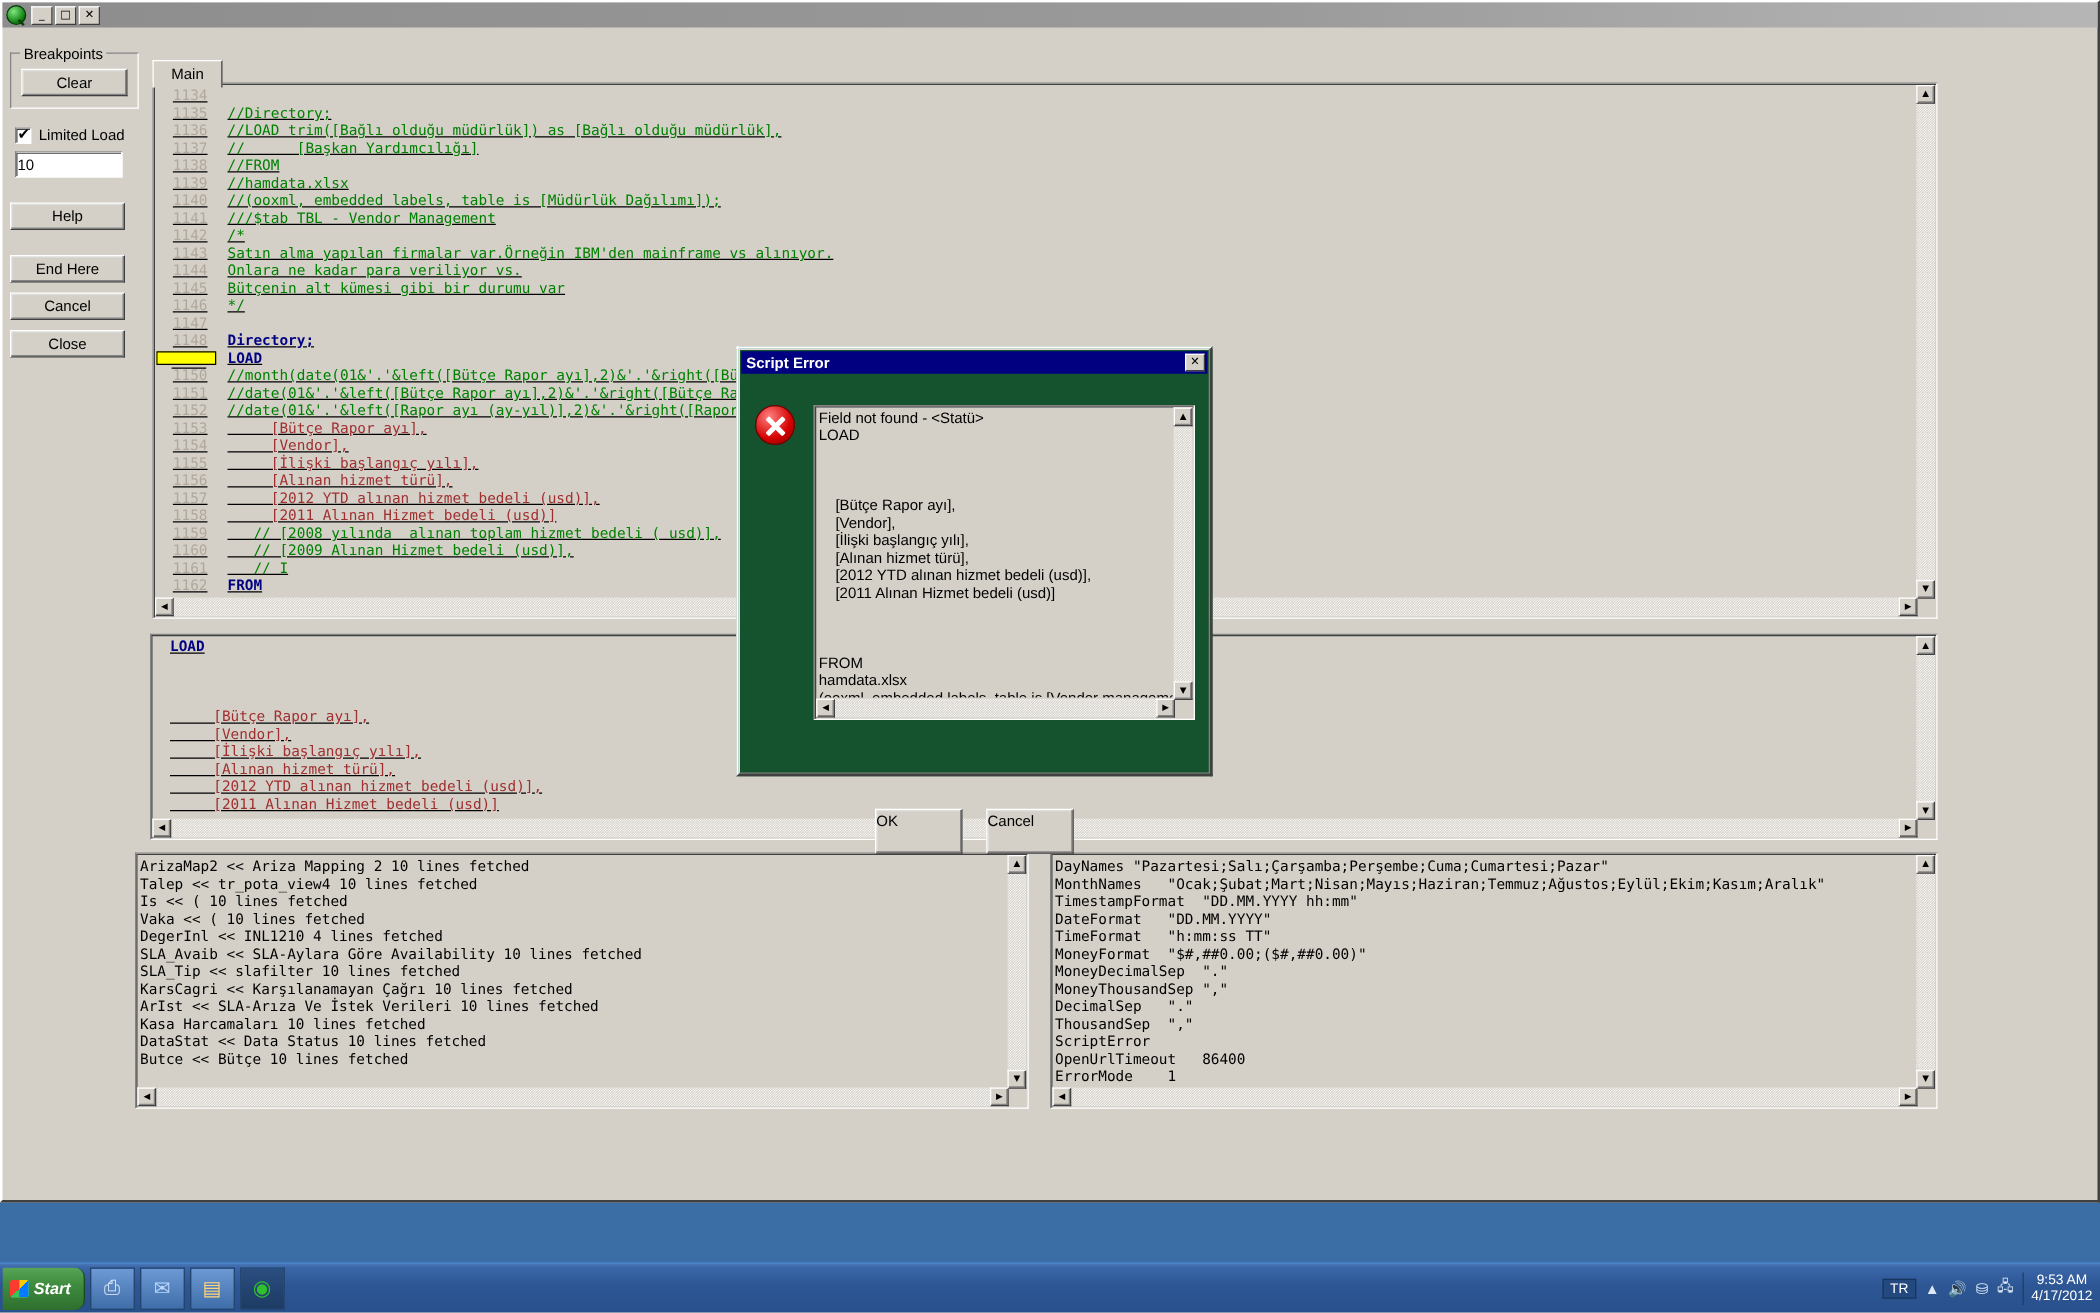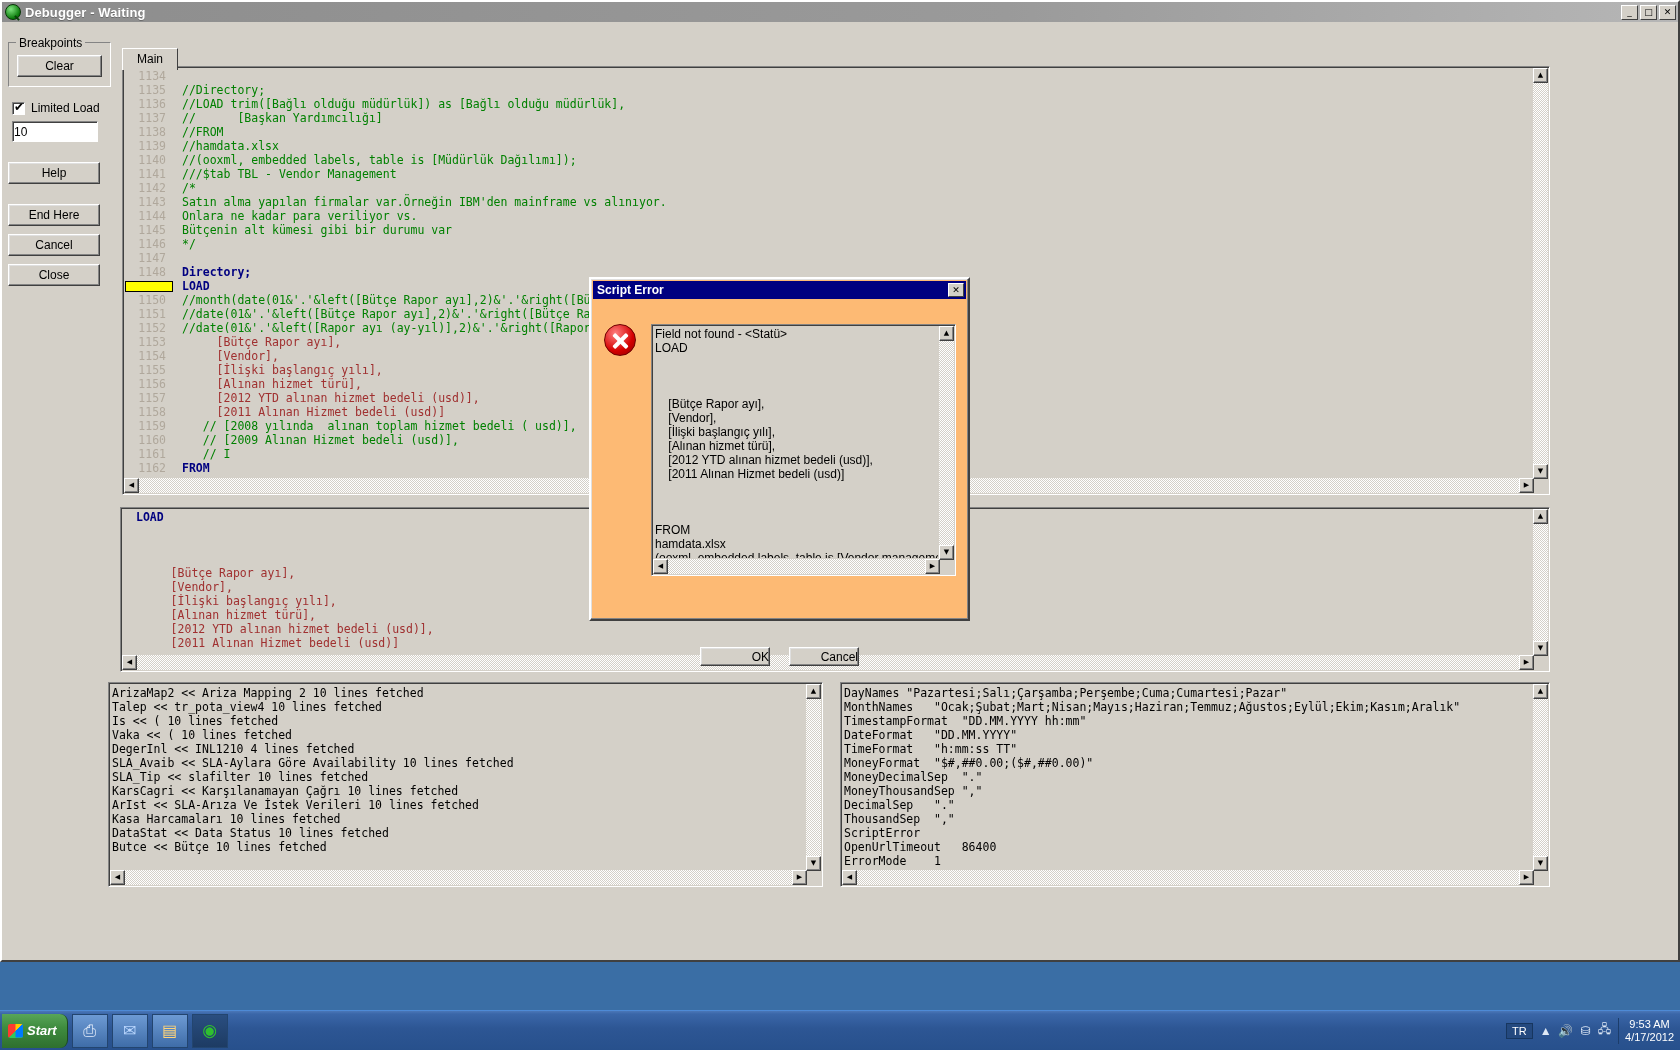--- a/index.html
+++ b/index.html
@@ -345,7 +345,6 @@
 
     <div class="titlebar">
       <div class="title-icon"></div>
-      <div class="title-text">Debugger - Waiting</div>
       <div class="title-btns">
         <div class="tbtn">_</div>
         <div class="tbtn">□</div>

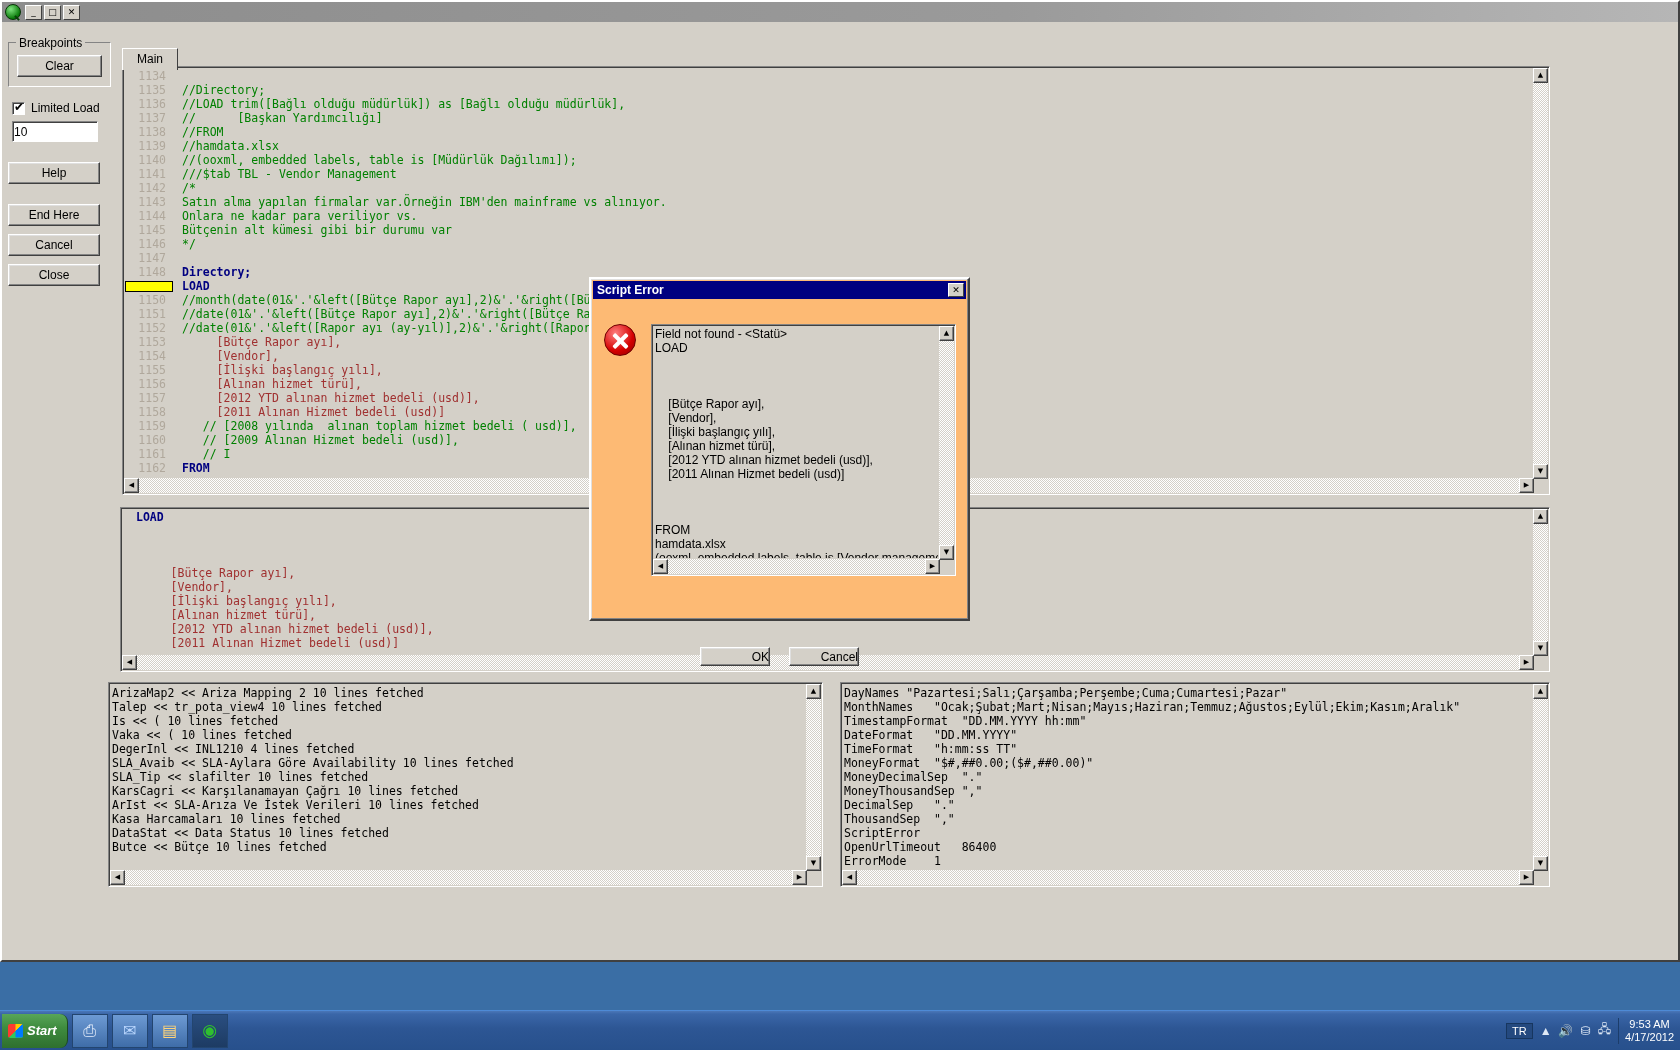--- a/index.html
+++ b/index.html
@@ -161,6 +161,7 @@
     font-family: "DejaVu Sans Mono", "Liberation Mono", monospace;
     font-size: 11.5px; line-height: 14px;
     white-space: pre;
+    text-decoration: underline;
   }
   .crow { display: flex; height: 14px; align-items: center; }
   .gutter {

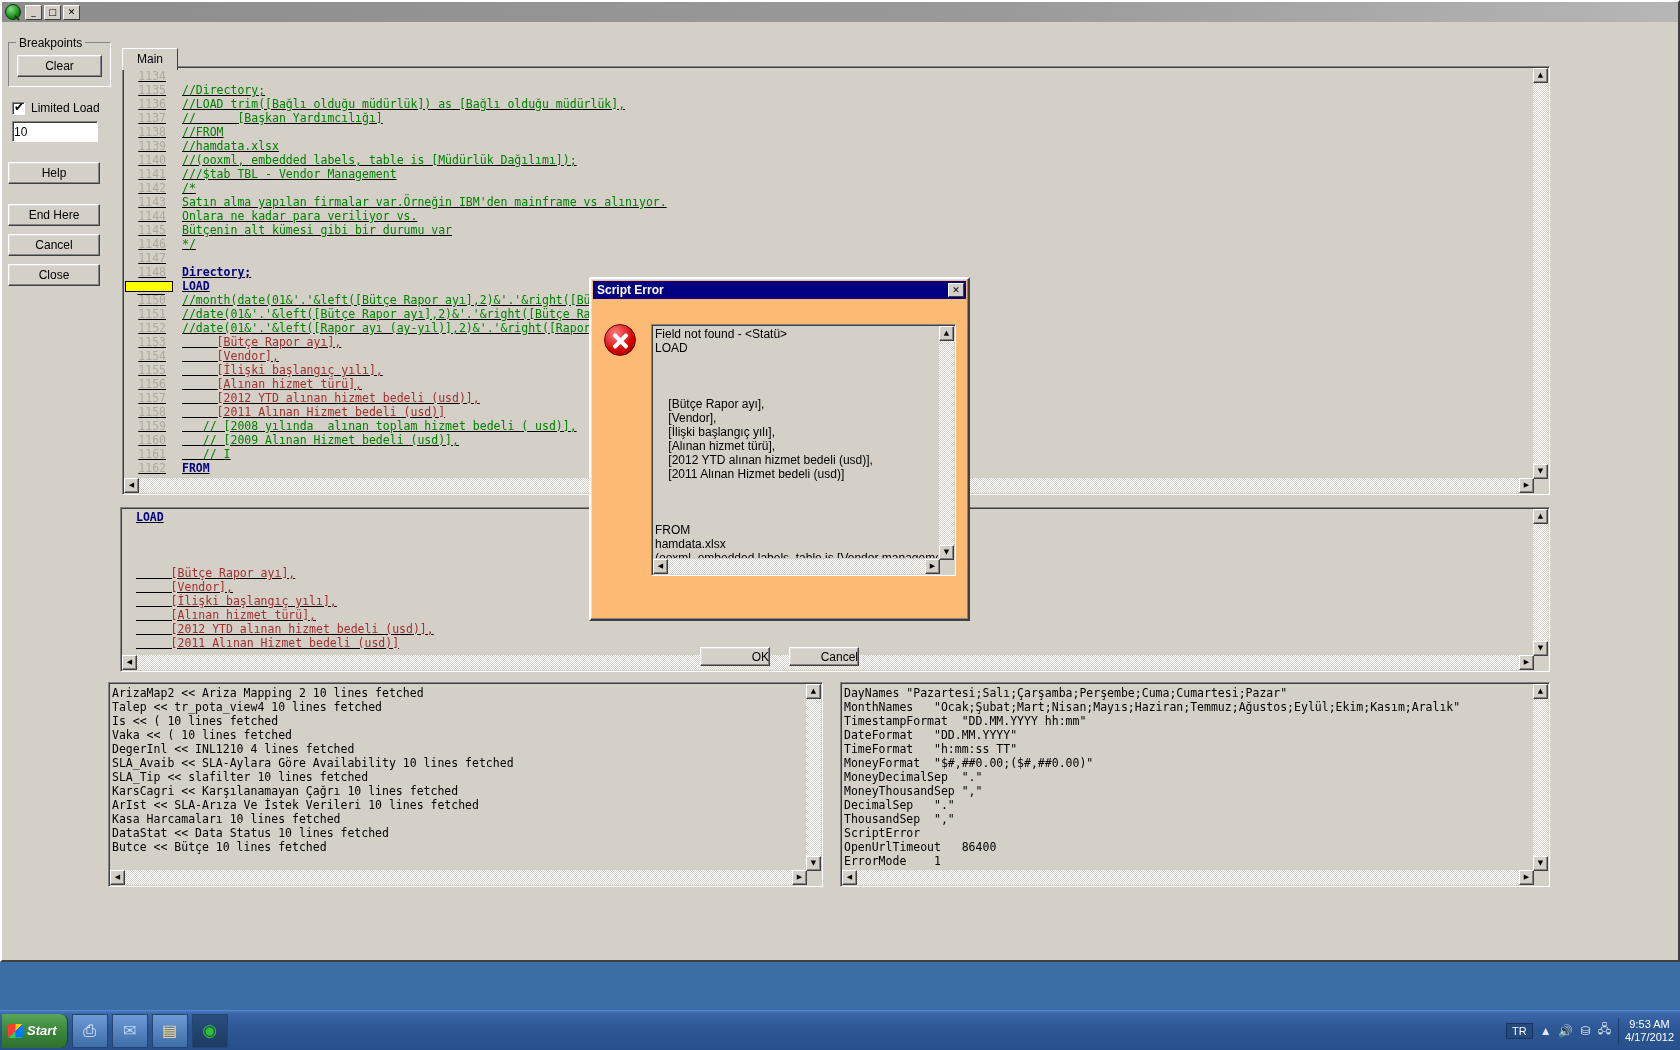--- a/index.html
+++ b/index.html
@@ -220,7 +220,7 @@
   .dialog {
     position: absolute;
     left: 589px; top: 277px; width: 381px; height: 344px;
-    background: #fdba74;
+    background: #14532d;
     border-top: 2px solid #fff; border-left: 2px solid #fff;
     border-right: 2px solid #404040; border-bottom: 2px solid #404040;
     box-shadow: inset -1px -1px 0 #848484, inset 1px 1px 0 #dfdfdf;

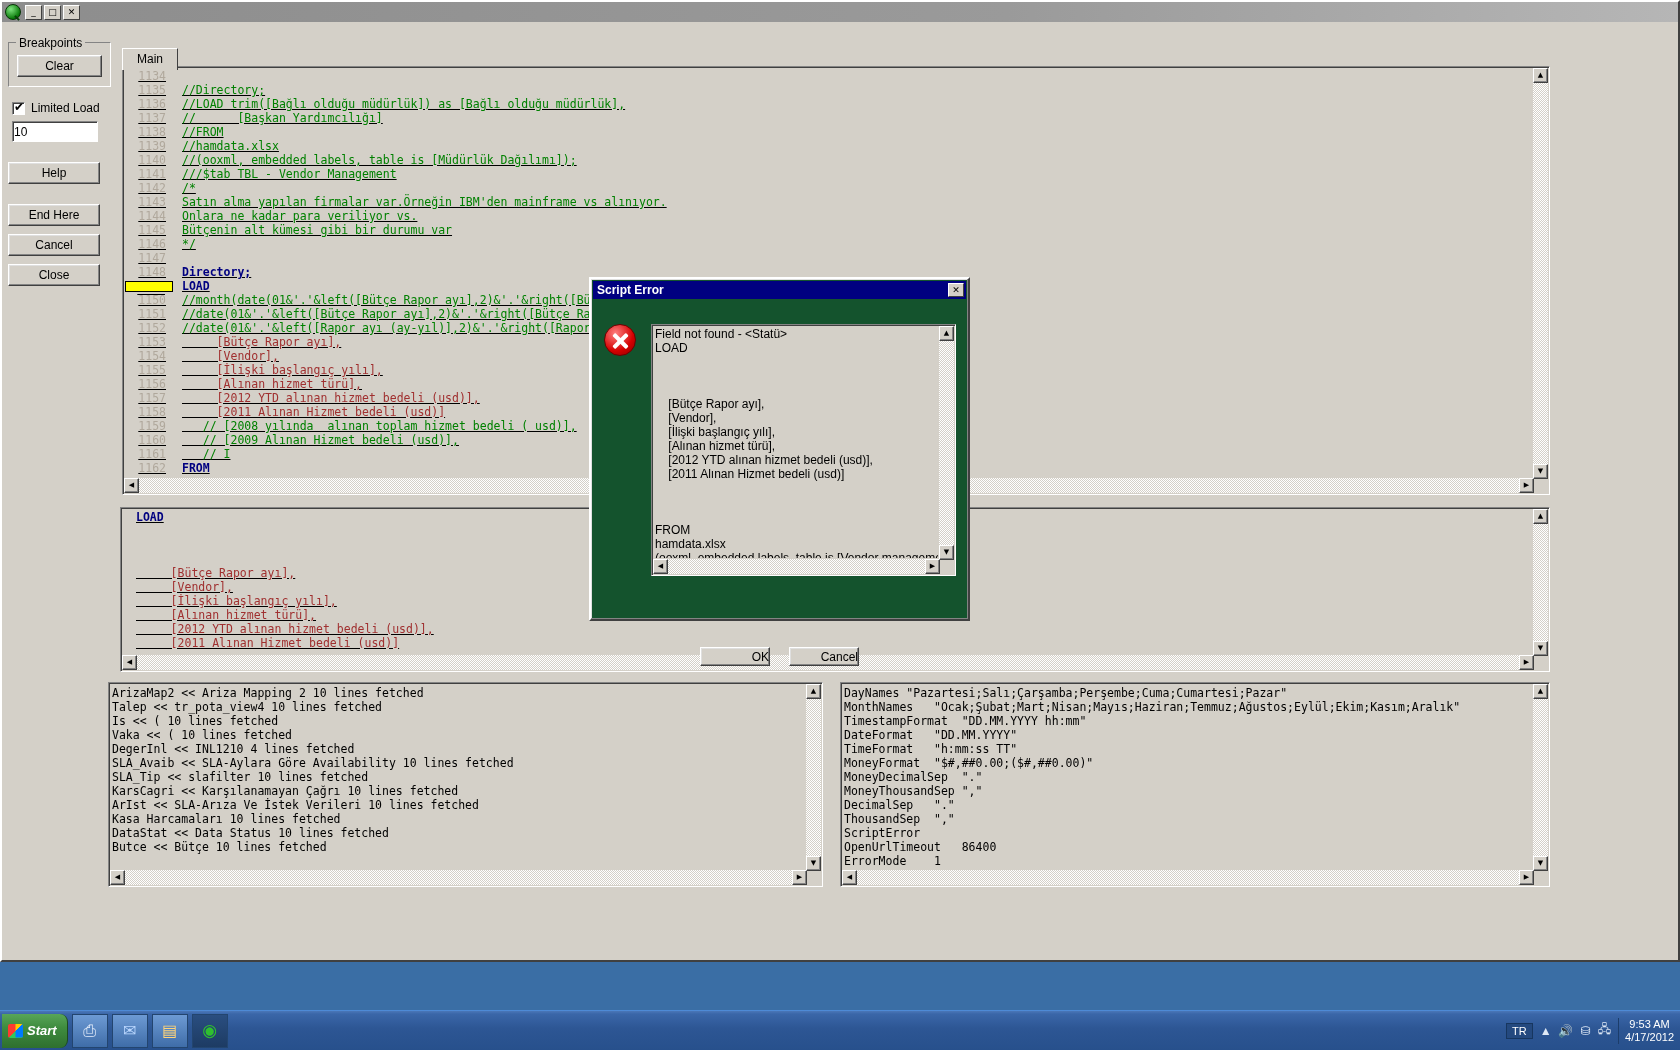--- a/index.html
+++ b/index.html
@@ -274,11 +274,11 @@
     display: flex; justify-content: center; gap: 19px;
   }
   .dlg-btn {
-    width: 70px; height: 19px; background: #d4d0c8;
+    width: 70px; height: 36px; background: #d4d0c8;
     border-top: 1px solid #fff; border-left: 1px solid #fff;
     border-right: 1px solid #404040; border-bottom: 1px solid #404040;
     box-shadow: inset -1px -1px 0 #848484, inset 1px 1px 0 #dfdfdf;
-    font-size: 12px; line-height: 19px; text-align: right; color: #000;
+    font-size: 12px; line-height: 19px; text-align: left; color: #000;
   }
 
   

